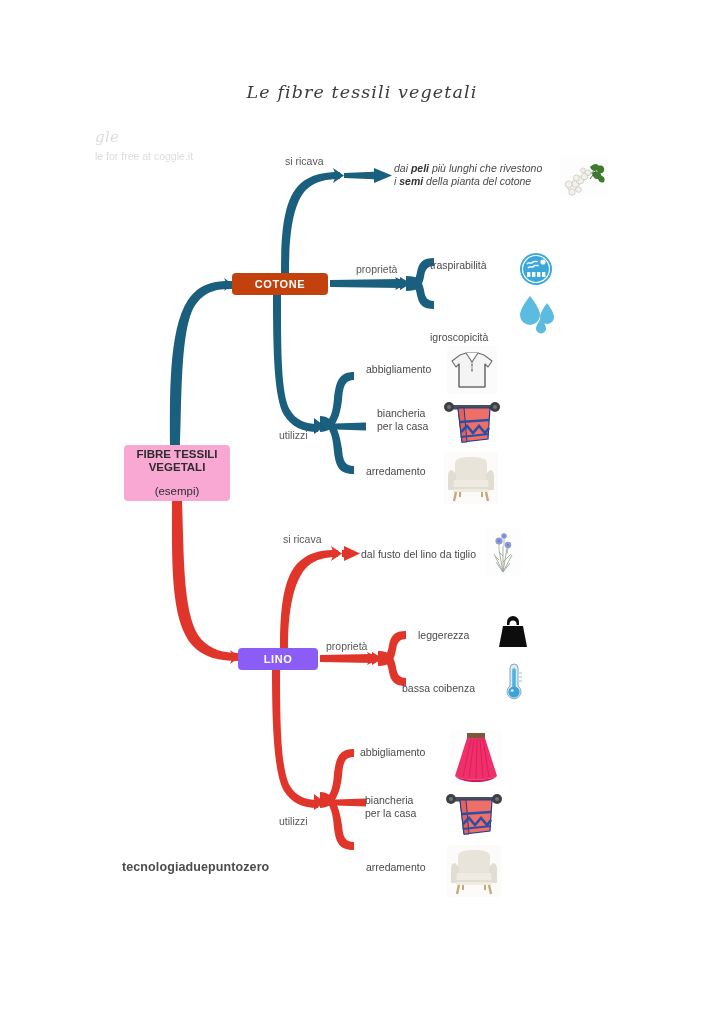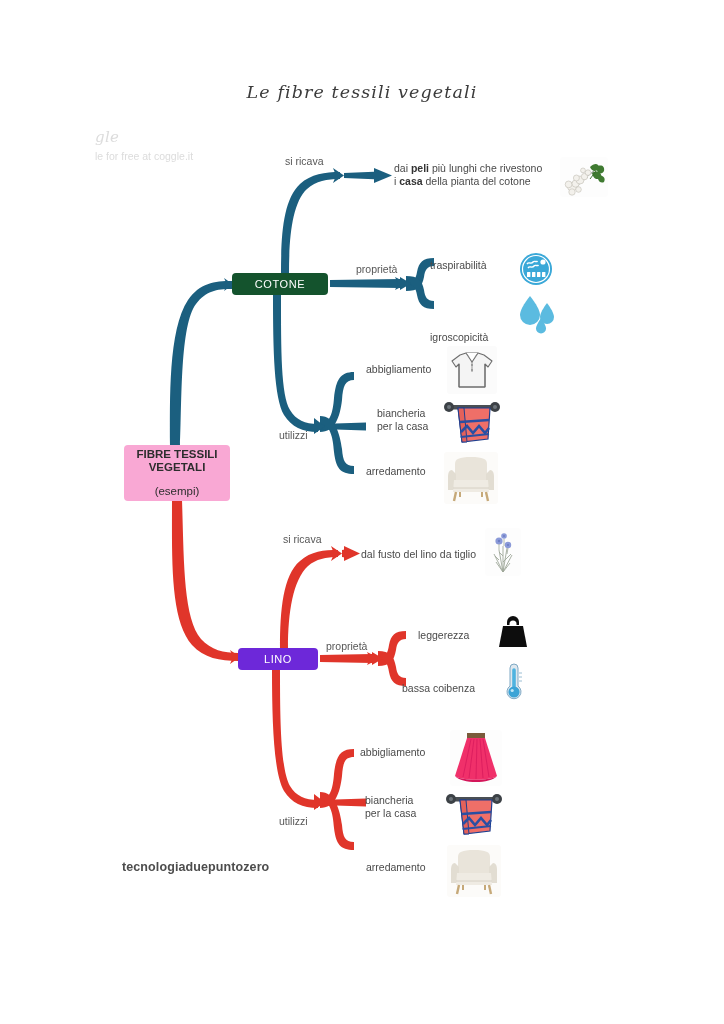--- a/index.html
+++ b/index.html
@@ -249,7 +249,7 @@
 
   <div class="lbl lbl-mid" style="left:285px; top:155px;">si ricava</div>
 
-  <div class="lbl multi" style="left:394px; top:162px; width:175px;">dai <b>peli</b> più lunghi che rivestono<br>i <b>casa</b> della pianta del cotone</div>
+  <div class="lbl multi" style="left:394px; top:162px; width:175px;font-style:italic;">dai <b>peli</b> più lunghi che rivestono<br>i <b>casa</b> della pianta del cotone</div>
 
   <div class="lbl lbl-mid" style="left:356px; top:263px;">proprietà</div>
 

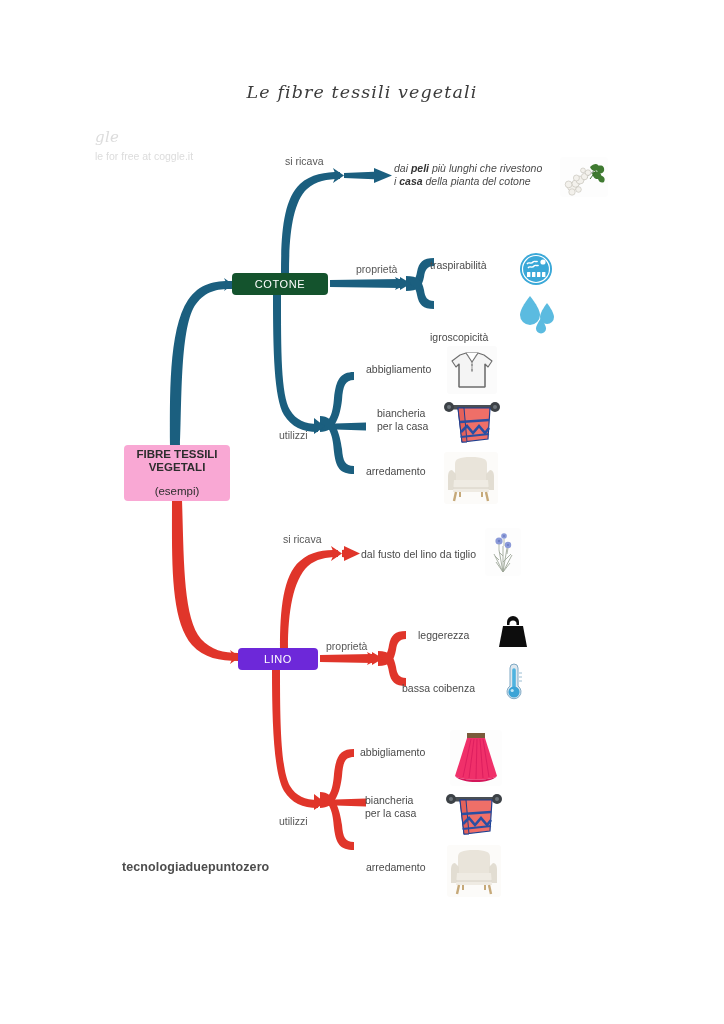--- a/index.html
+++ b/index.html
@@ -249,7 +249,7 @@
 
   <div class="lbl lbl-mid" style="left:285px; top:155px;">si ricava</div>
 
-  <div class="lbl multi" style="left:394px; top:162px; width:175px;font-style:italic;">dai <b>peli</b> più lunghi che rivestono<br>i <b>casa</b> della pianta del cotone</div>
+  <div class="lbl multi" style="left:394px; top:162px; width:175px;font-style:italic;">dai <b>peli</b> più lunghi che rivestono<br>i <b>semi</b> della pianta del cotone</div>
 
   <div class="lbl lbl-mid" style="left:356px; top:263px;">proprietà</div>
 

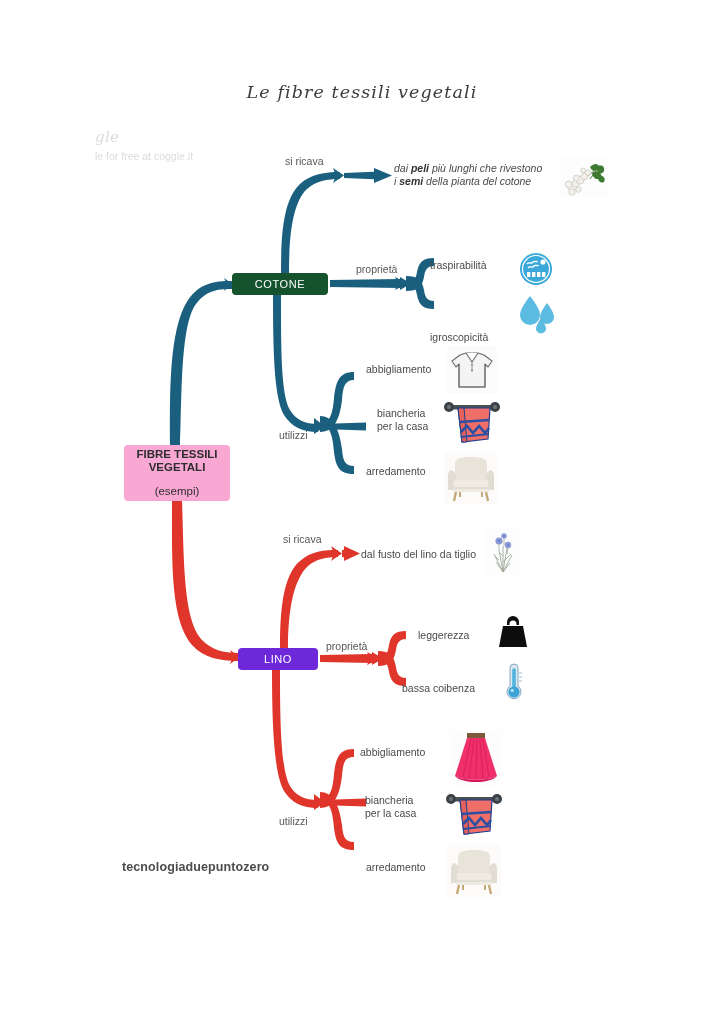--- a/index.html
+++ b/index.html
@@ -113,10 +113,10 @@
     top: 273px;
     width: 96px;
     height: 22px;
-    background: #14532d;
+    background: #c2410c;
     color: #ffffff;
     font-size: 11px;
-    font-weight: normal;
+    font-weight: bold;
     letter-spacing: 0.6px;
   }
   .node-lino {

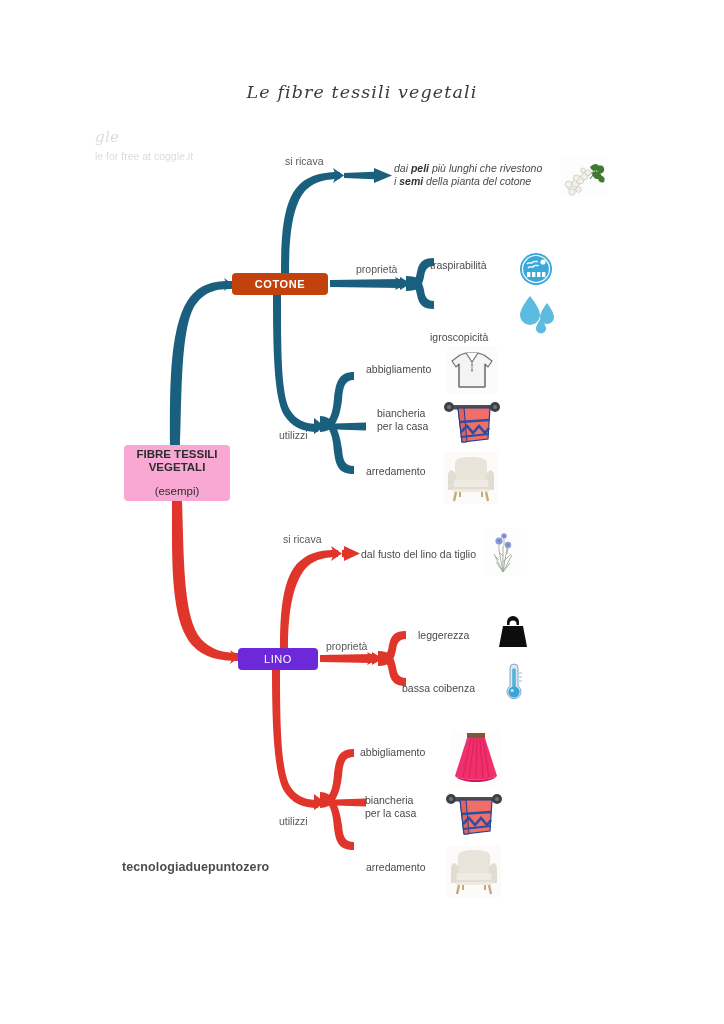--- a/index.html
+++ b/index.html
@@ -124,10 +124,10 @@
     top: 648px;
     width: 80px;
     height: 22px;
-    background: #6d28d9;
+    background: #8b5cf6;
     color: #ffffff;
     font-size: 11px;
-    font-weight: normal;
+    font-weight: bold;
     letter-spacing: 0.6px;
     text-align: center;
   }

